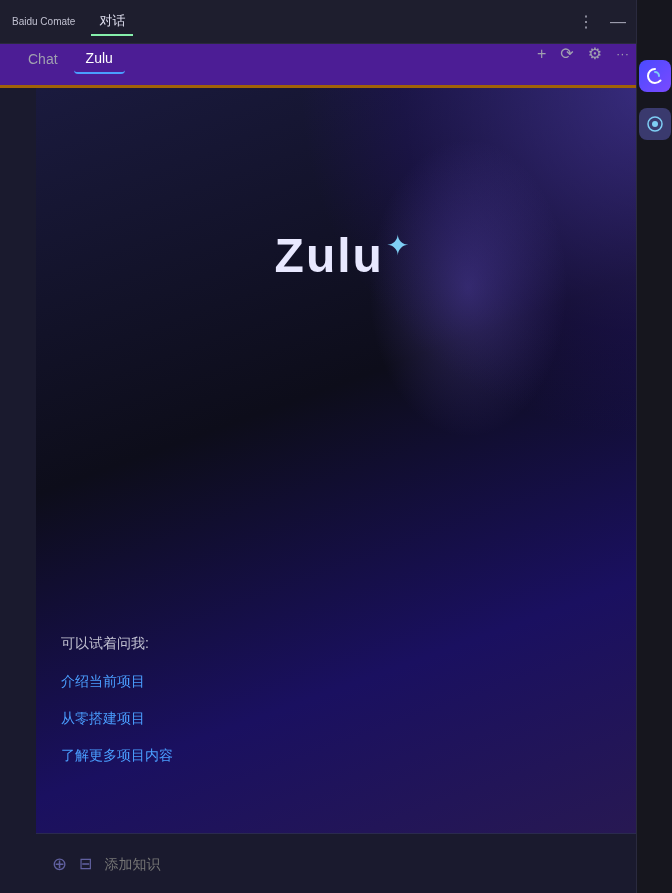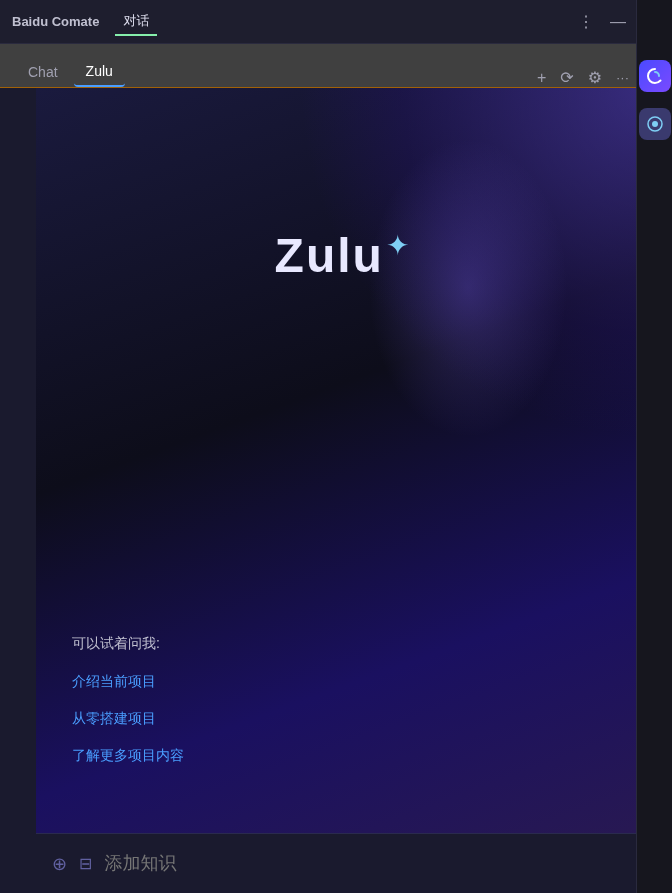--- a/index.html
+++ b/index.html
@@ -32,8 +32,8 @@
 
     .app-name {
       color: #c0c0d0;
-      font-size: 13px;
-      font-weight: 700;
+      font-size: 10px;
+      font-weight: 400;
     }
 
     .title-tab {

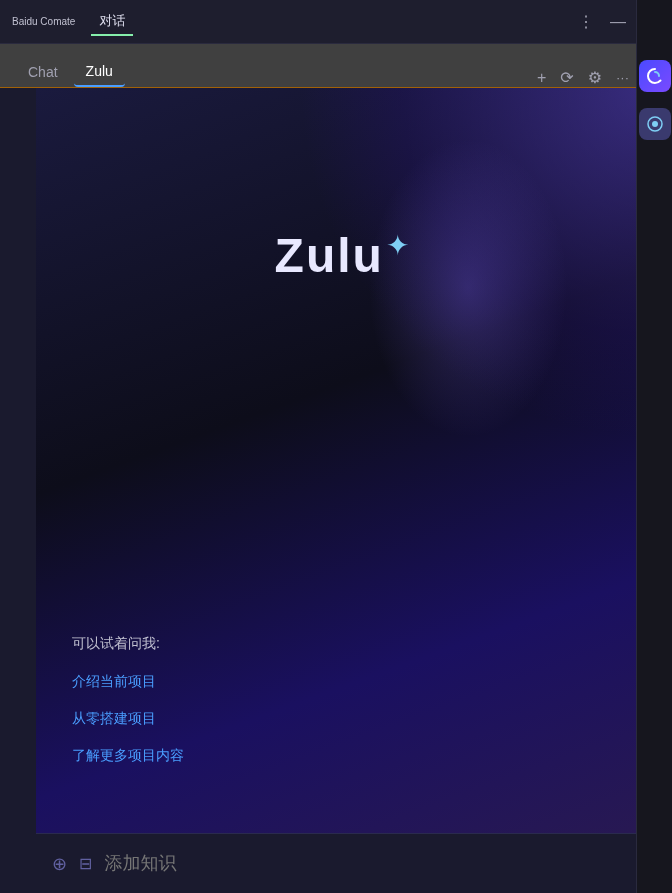--- a/index.html
+++ b/index.html
@@ -61,11 +61,11 @@
     
     .tab-bar {
       display: flex;
-      align-items: flex-end;
+      align-items: flex-start;
       height: 44px;
-      background: #404040;
+      background: #4c1d95;
       padding: 0 16px;
-      border-bottom: 1px solid #a16207;
+      border-bottom: 3px solid #a16207;
     }
 
     .tab-bar-tabs {

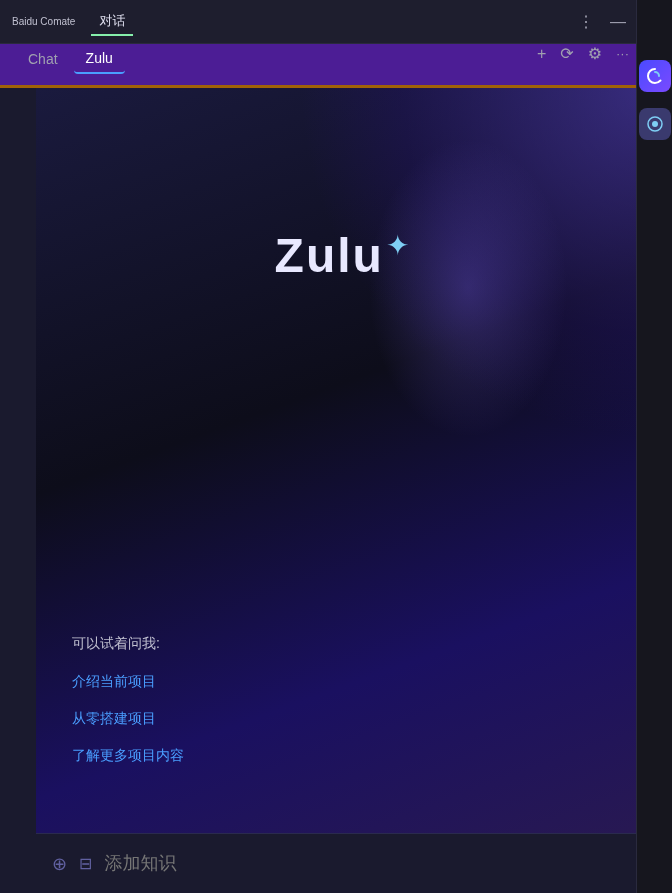--- a/index.html
+++ b/index.html
@@ -181,7 +181,7 @@
     .suggestions {
       position: absolute;
       bottom: 100px;
-      left: 36px;
+      left: 25px;
       z-index: 1;
     }
 

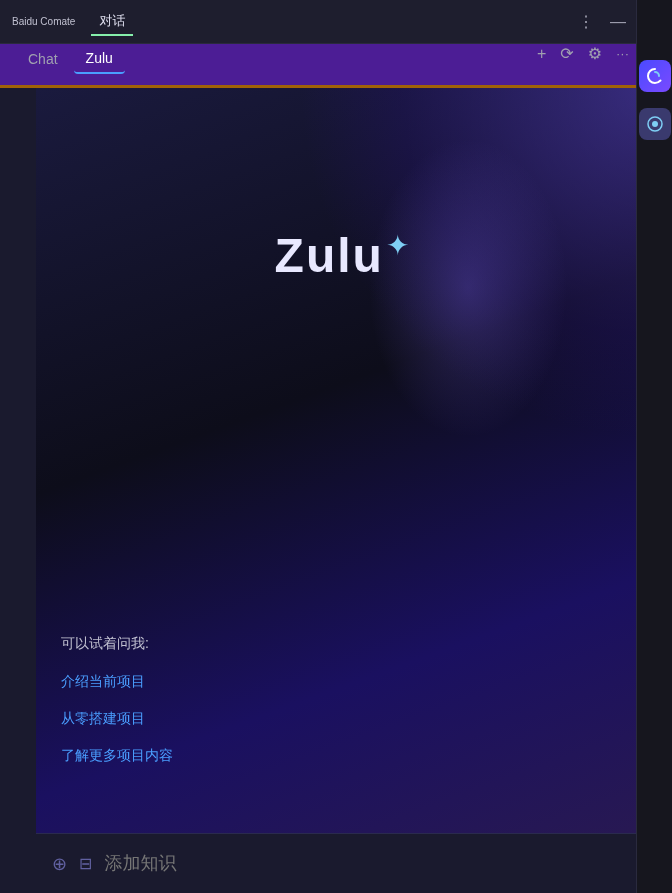--- a/index.html
+++ b/index.html
@@ -234,7 +234,7 @@
       border: none;
       outline: none;
       color: #5eead4;
-      font-size: 18px;
+      font-size: 14px;
       caret-color: #4a9eff;
     }
 

